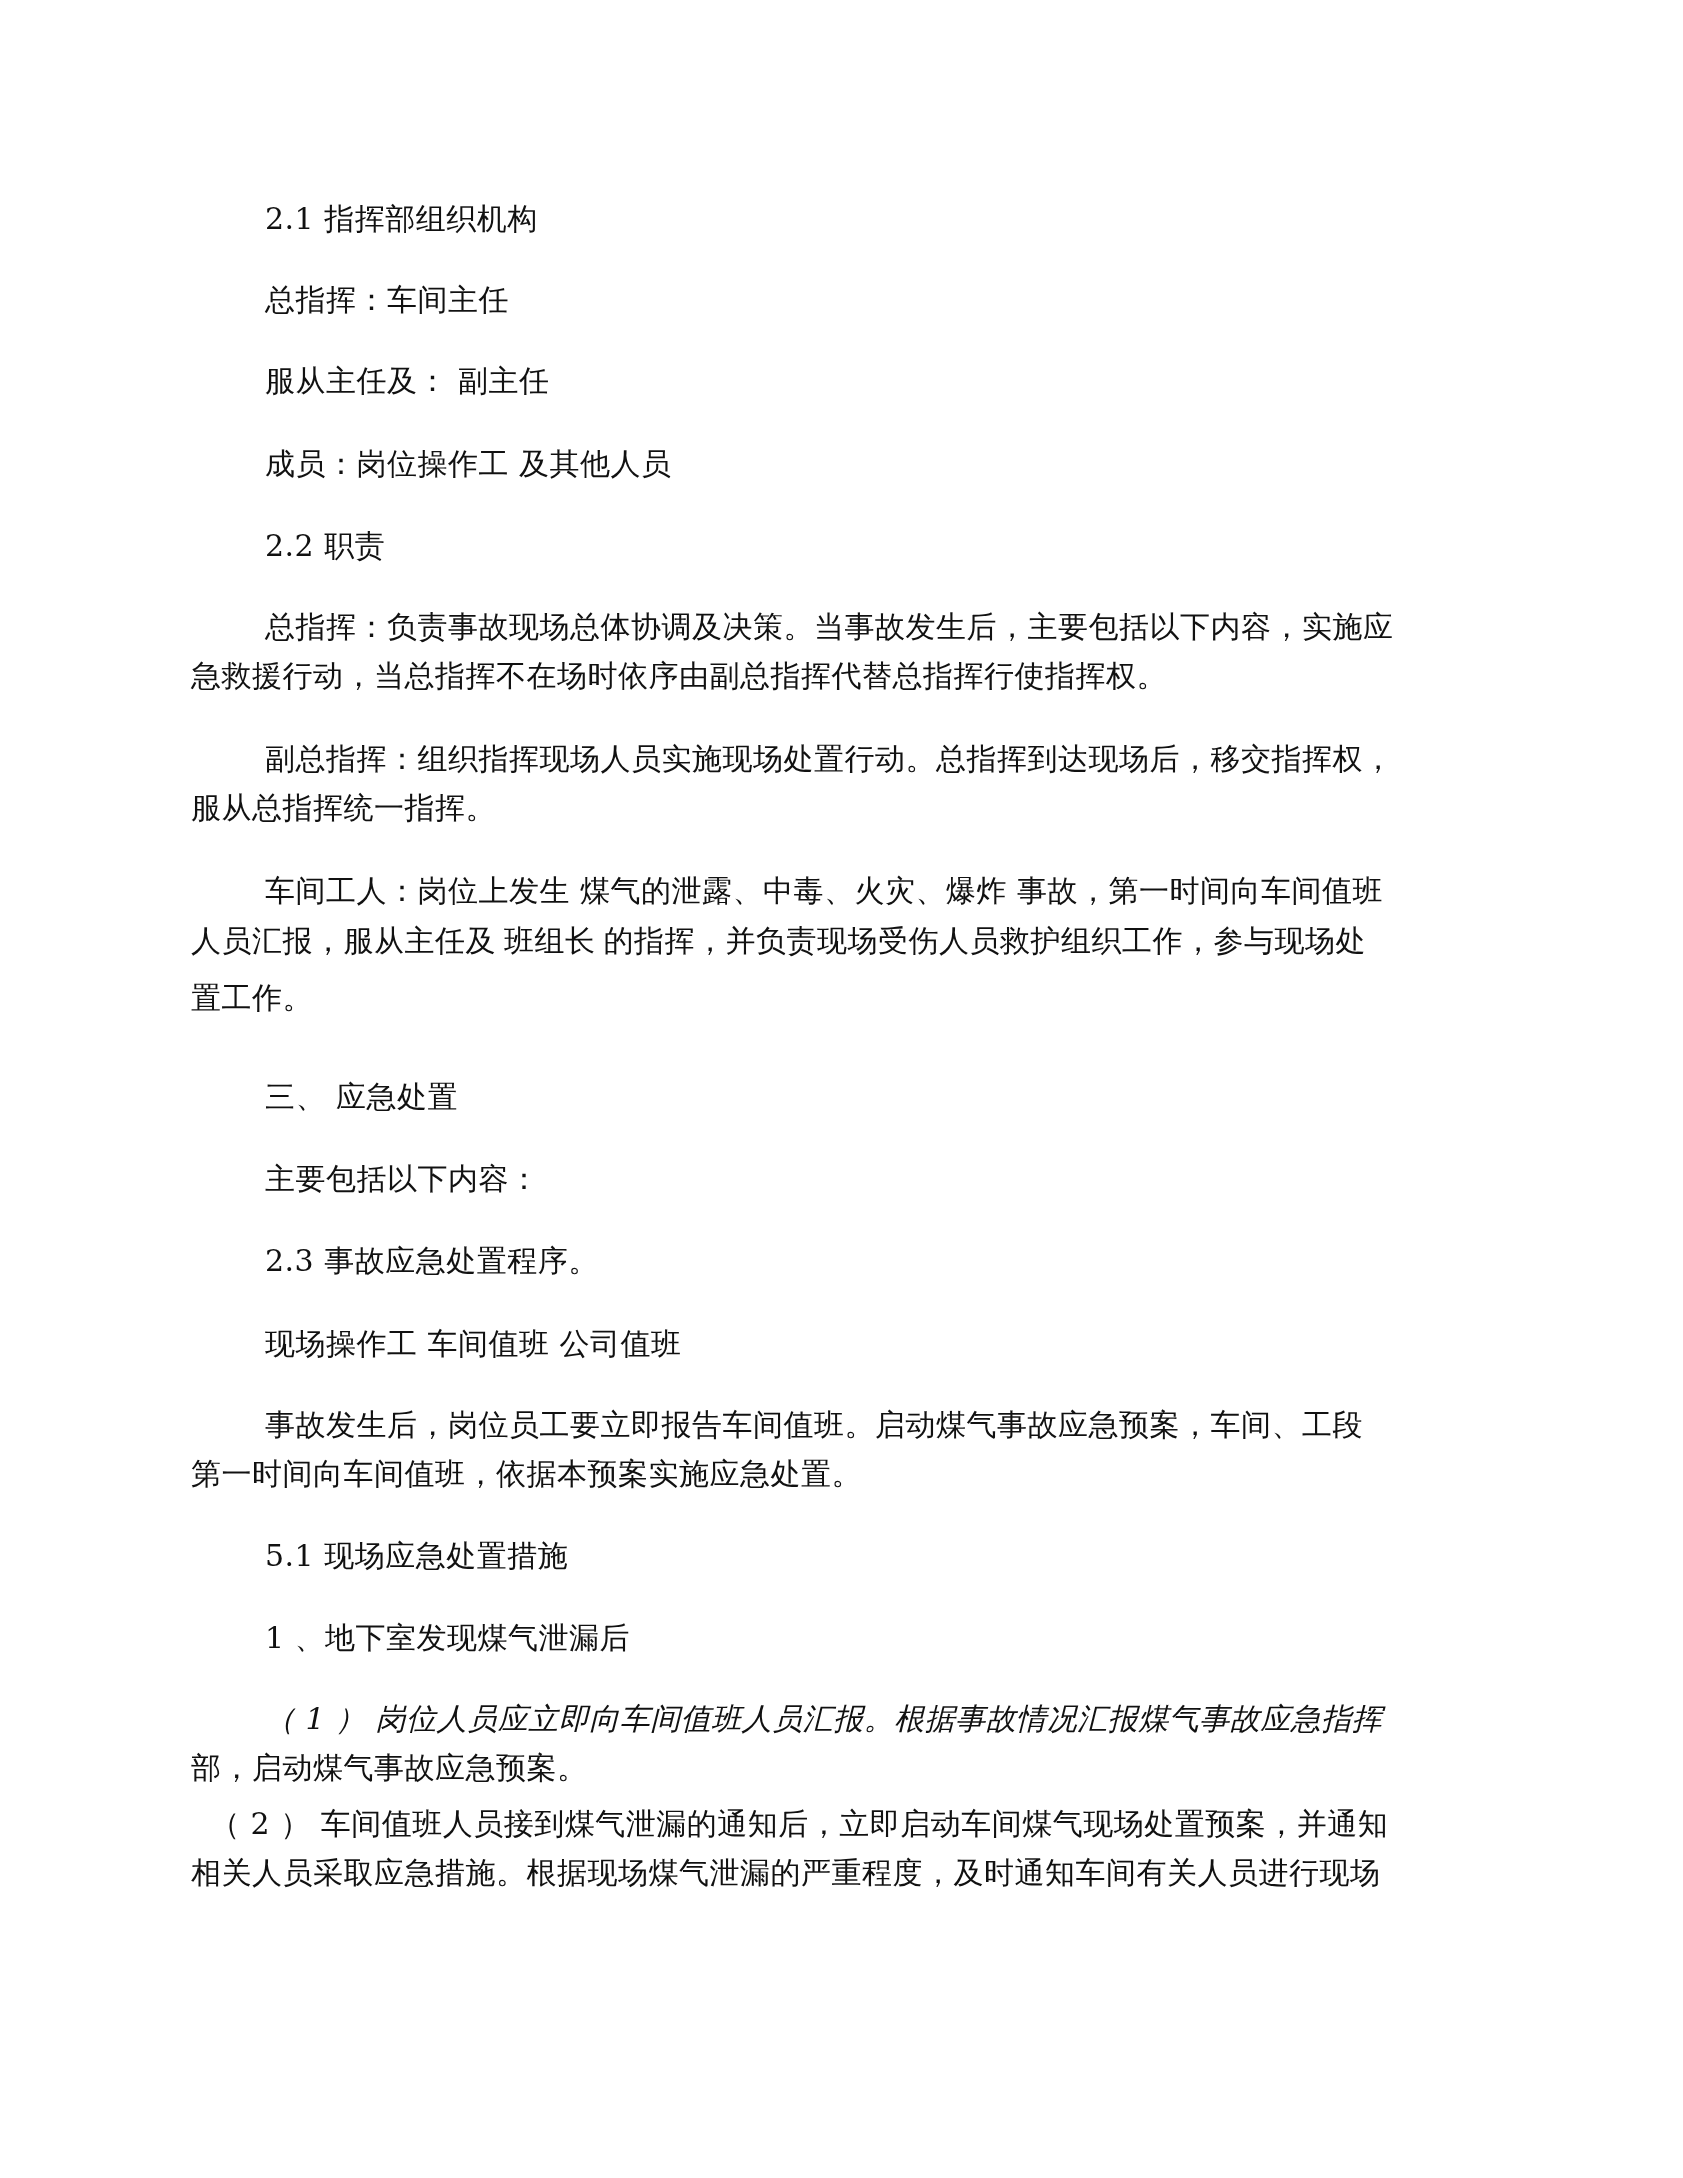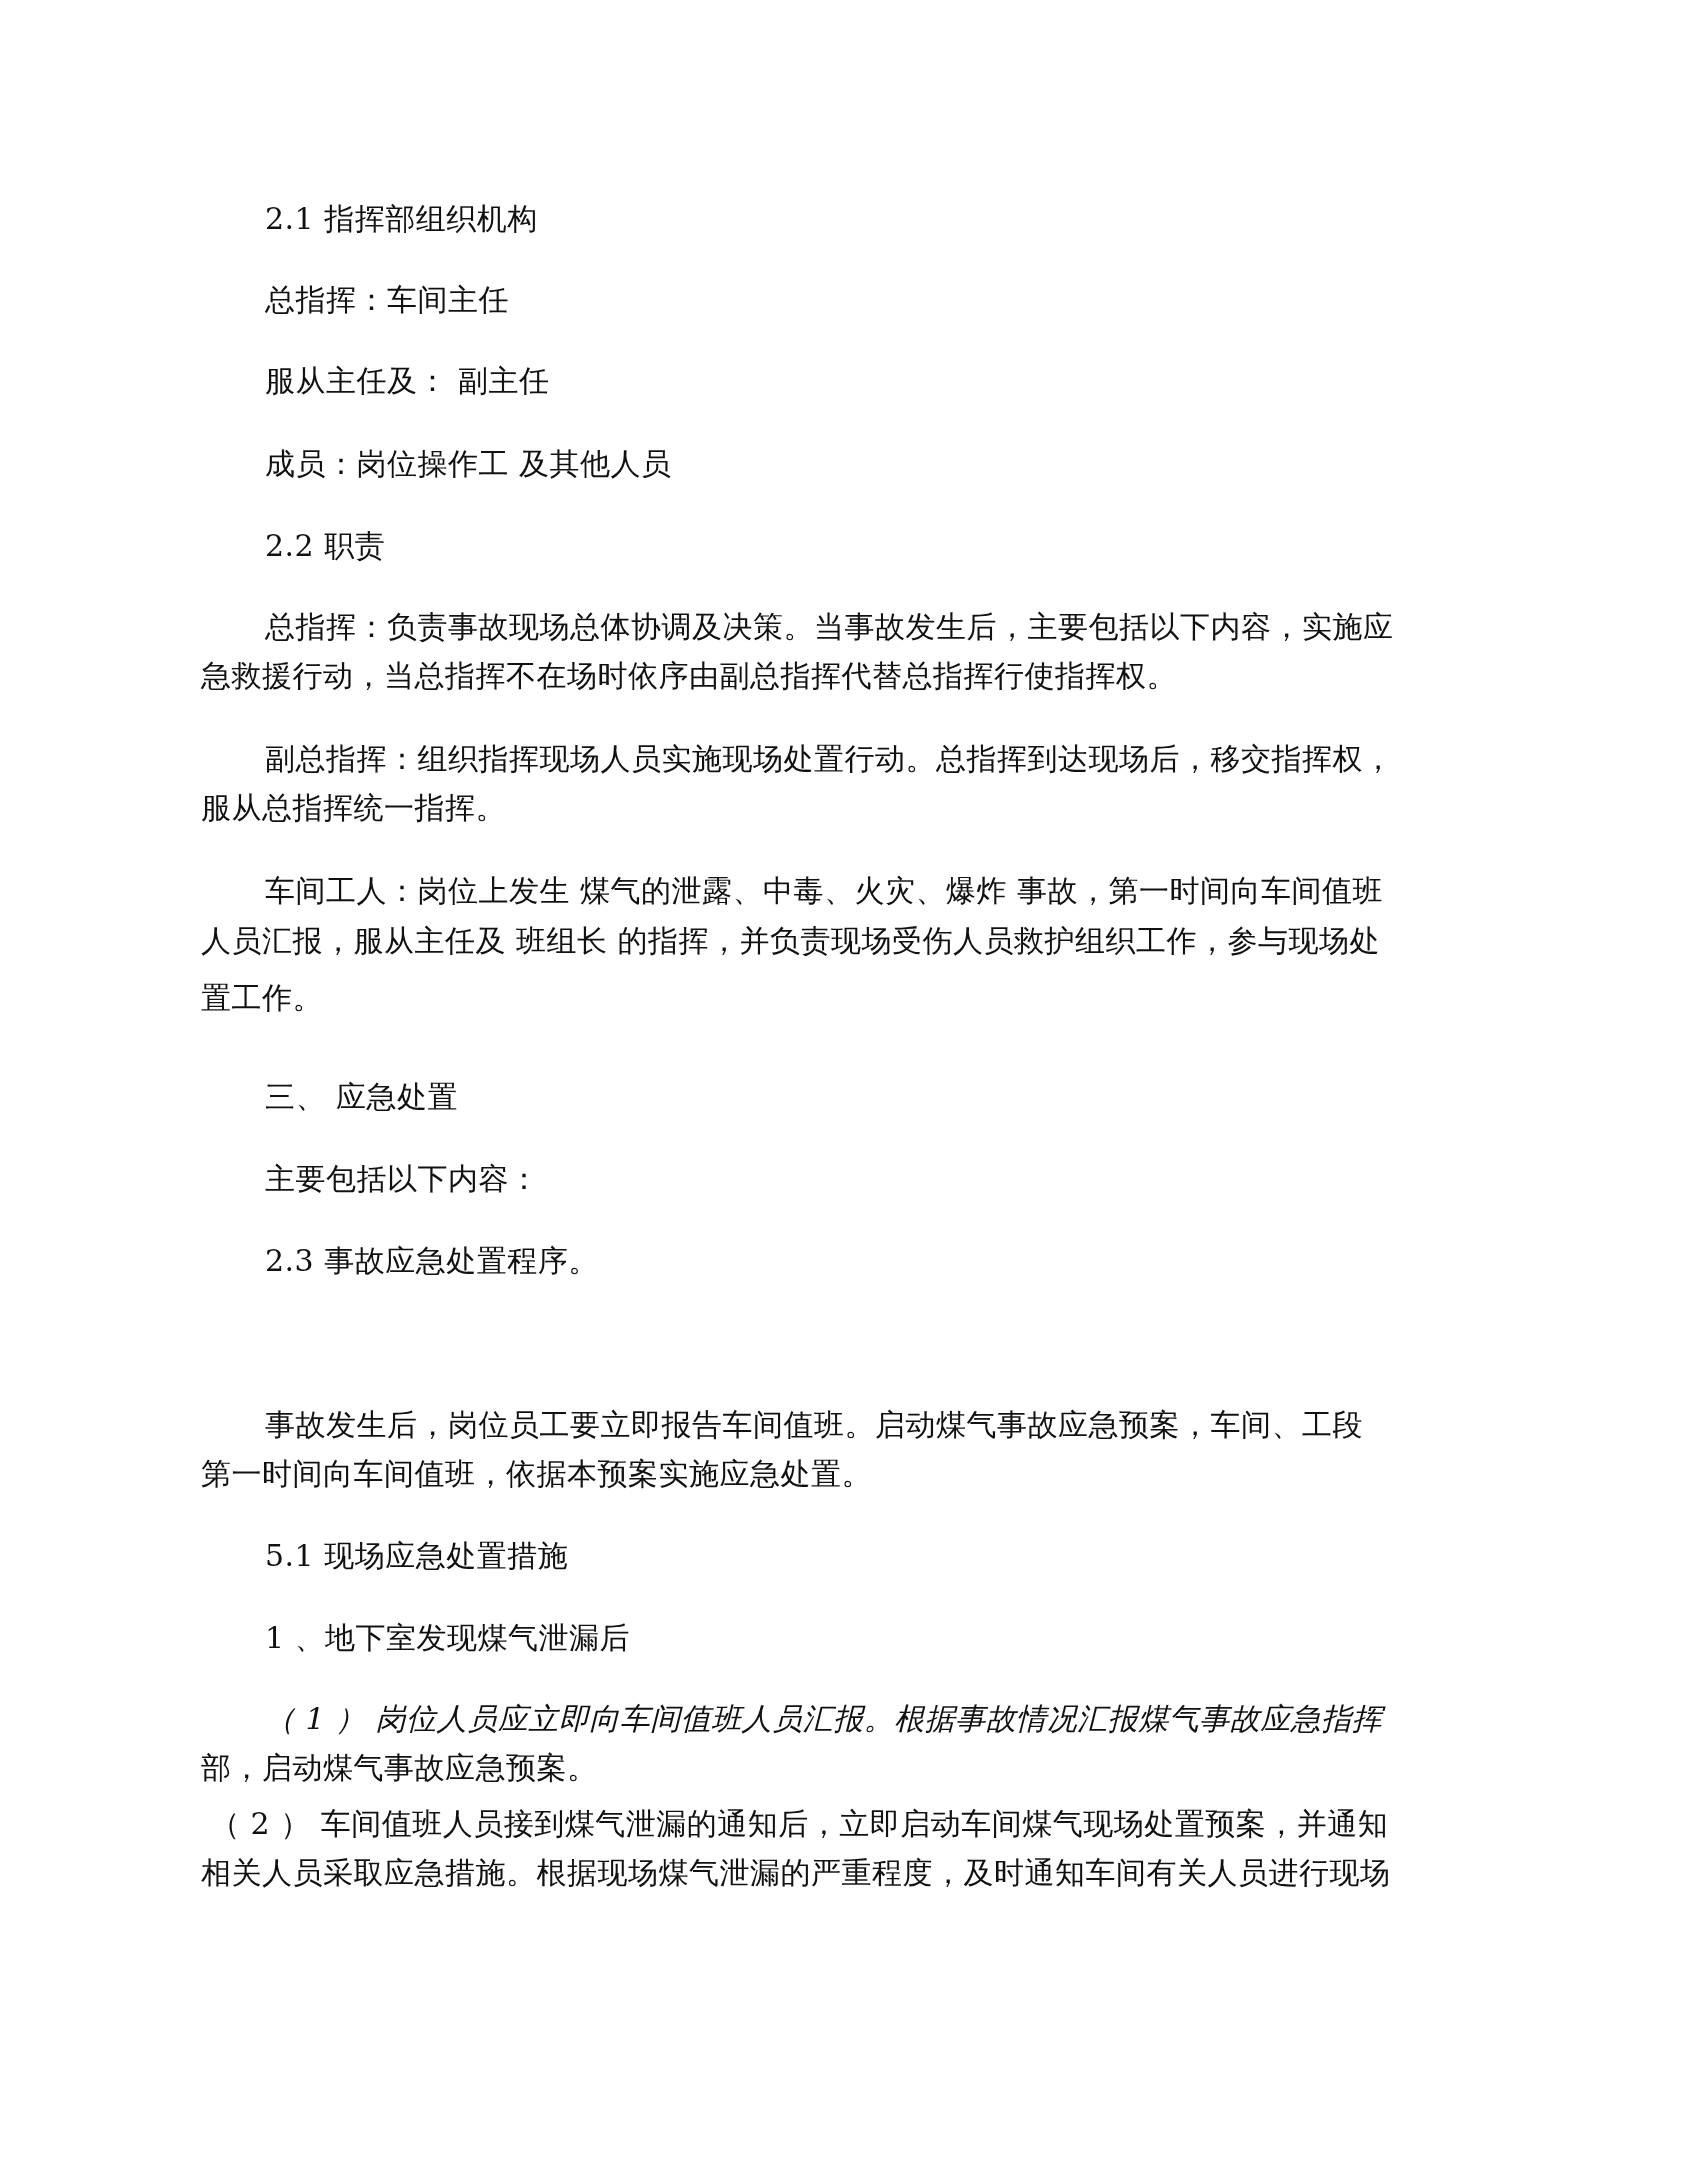--- a/index.html
+++ b/index.html
@@ -30,7 +30,7 @@
       letter-spacing: 0.5px;
     }
     .ind { left: 265px; }
-    .flush { left: 201px; }
+    .flush { left: 191px; font-family: Liberation Serif, serif; }
     .ind1 { left: 265px; font-style: italic; }
     .ind2 { left: 210px; }
   </style>

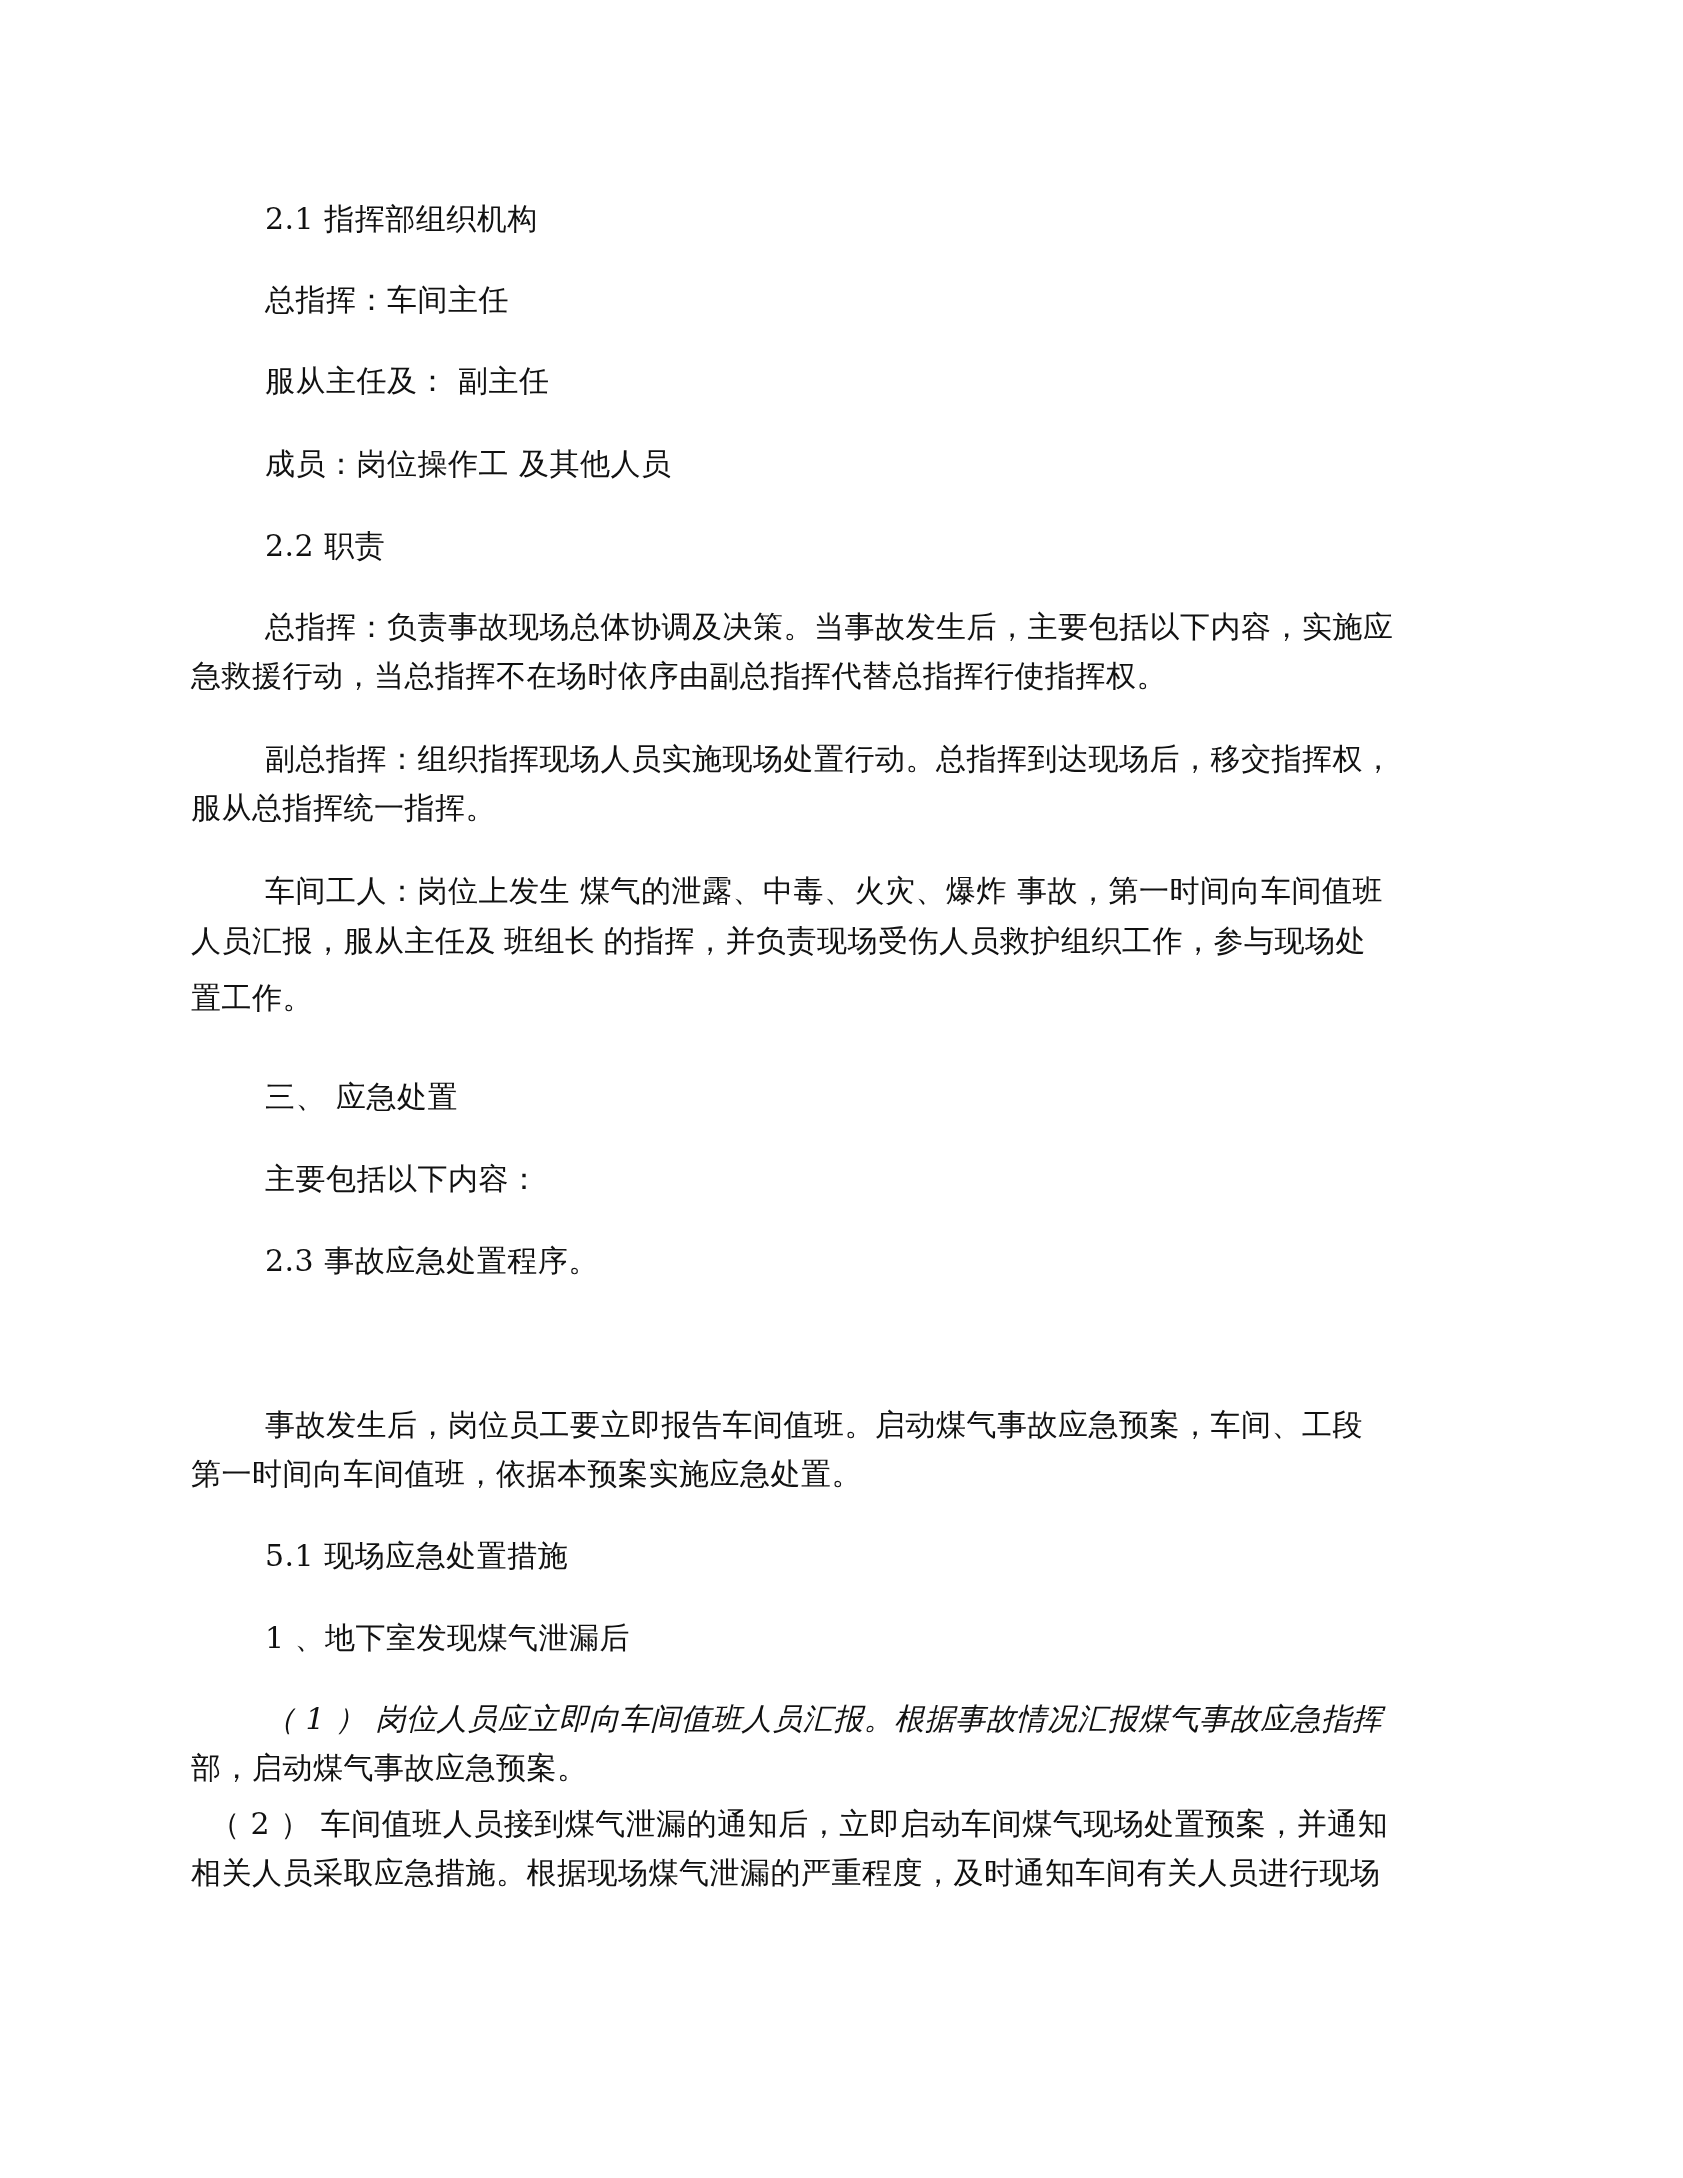--- a/index.html
+++ b/index.html
@@ -71,6 +71,7 @@
 
   <div class="line ind" style="top:1243px">2.3 事故应急处置程序。</div>
 
+  <div class="line ind" style="top:1326px">现场操作工   车间值班   公司值班</div>
 
   <div>
     <div class="line ind" style="top:1407px">事故发生后，岗位员工要立即报告车间值班。启动煤气事故应急预案，车间、工段</div>

